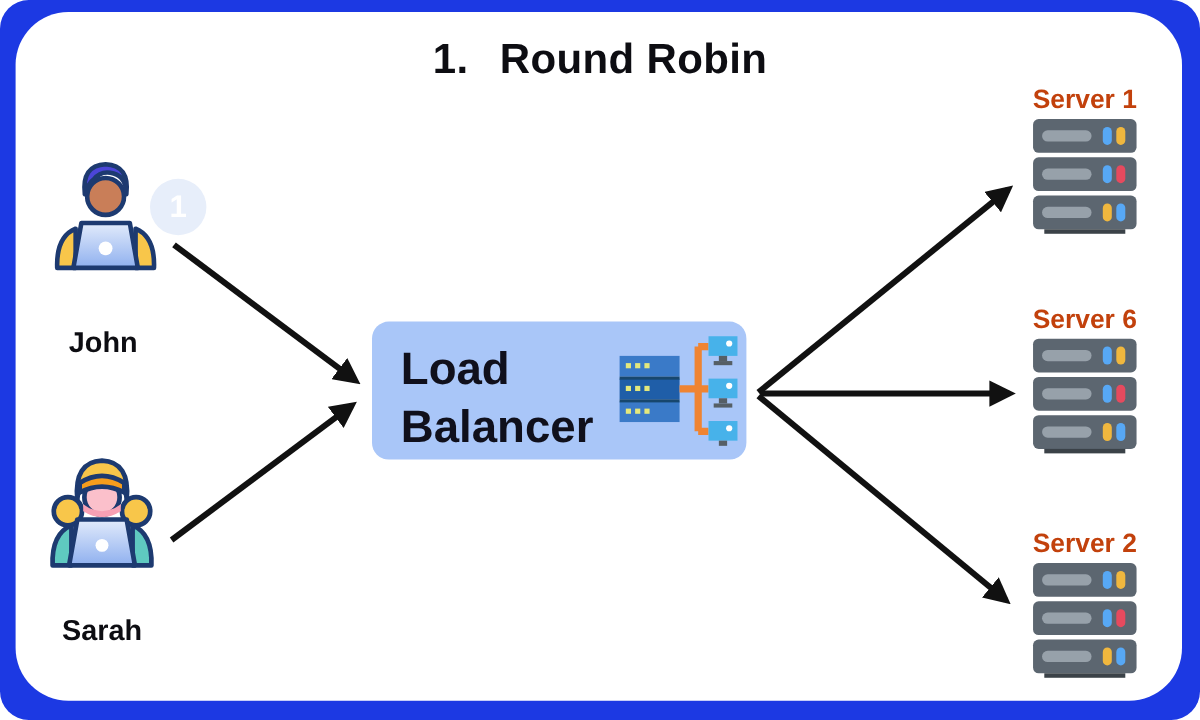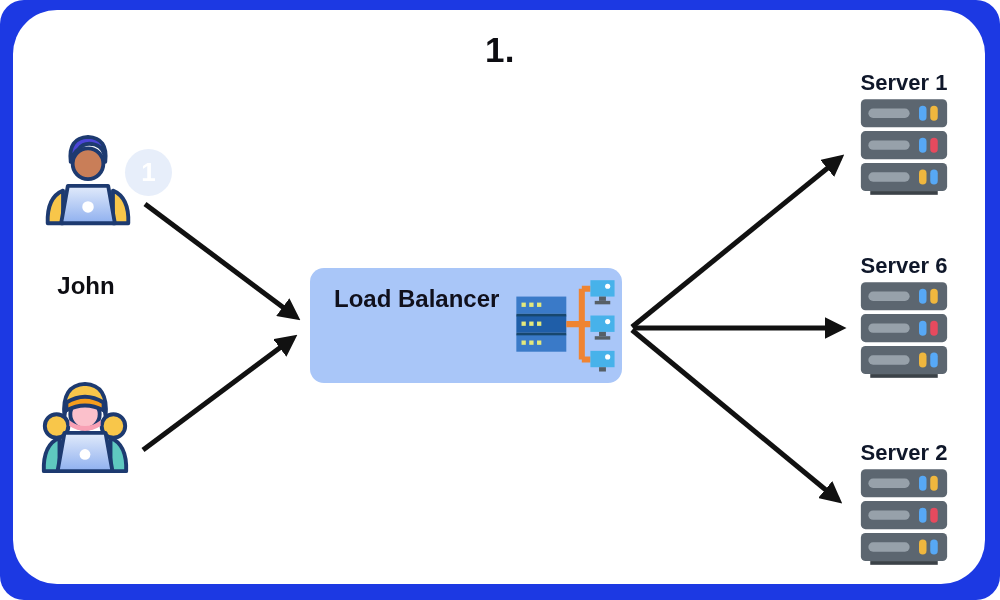--- a/index.html
+++ b/index.html
@@ -43,6 +43,7 @@
 
   <div class="title">
     <span>1.</span>
+    <span>Round Robin</span>
   </div>
 
   <svg class="arrows" width="1000" height="600">

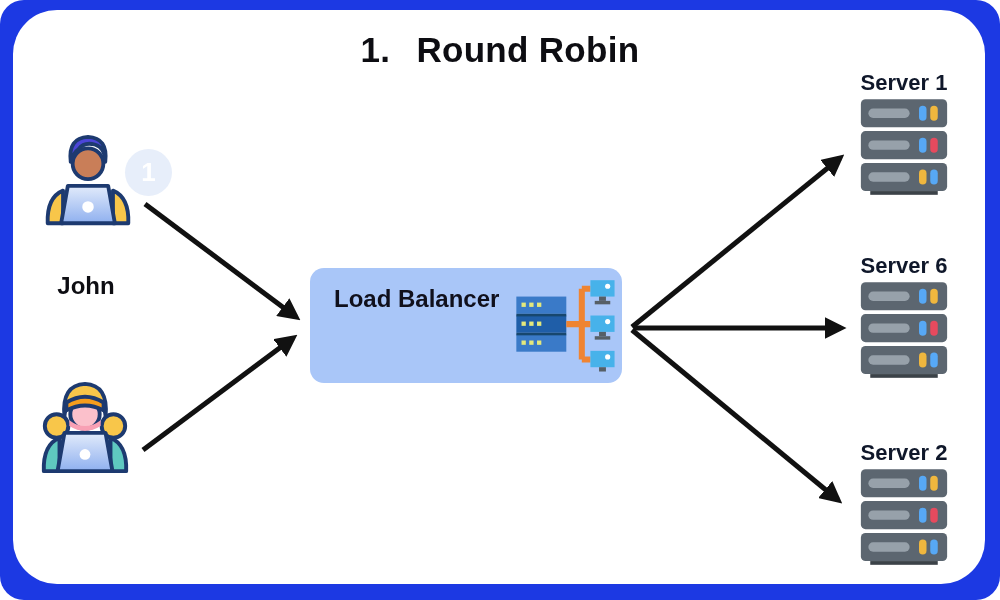--- a/index.html
+++ b/index.html
@@ -25,7 +25,7 @@
   .lb-icon{position:absolute;right:4px;top:5px;}
 
   .server-label{position:absolute;left:0;top:0;width:110px;text-align:center;
-                font-size:22px;font-weight:800;color:#0f172a;white-space:nowrap;}
+                font-size:22px;font-weight:800;color:#c2410c;white-space:nowrap;}
   .server-group{position:absolute;width:110px;}
   .server-icon{position:absolute;left:10px;top:27px;}
   .sg1{left:849px;top:70px;}

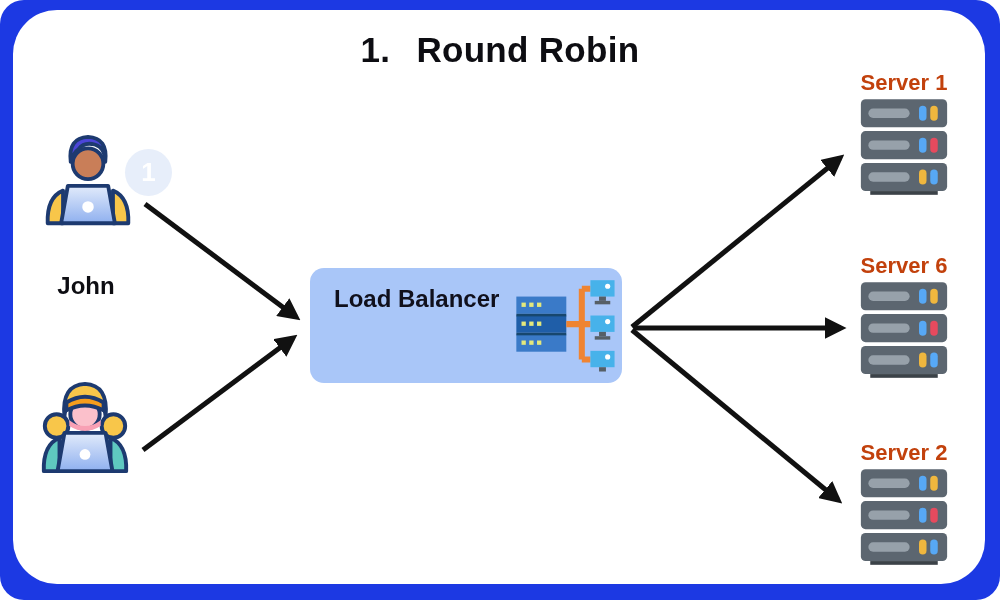--- a/index.html
+++ b/index.html
@@ -20,7 +20,7 @@
 
   .lb-box{position:absolute;left:310px;top:268px;width:312px;height:115px;background:#a9c6f8;
           border-radius:14px;}
-  .lb-text{position:absolute;left:24px;top:16px;width:170px;font-size:24px;font-weight:800;
+  .lb-text{position:absolute;left:24px;top:16px;width:170px;font-size:38px;font-weight:800;
            line-height:1.27;color:#10101c;}
   .lb-icon{position:absolute;right:4px;top:5px;}
 

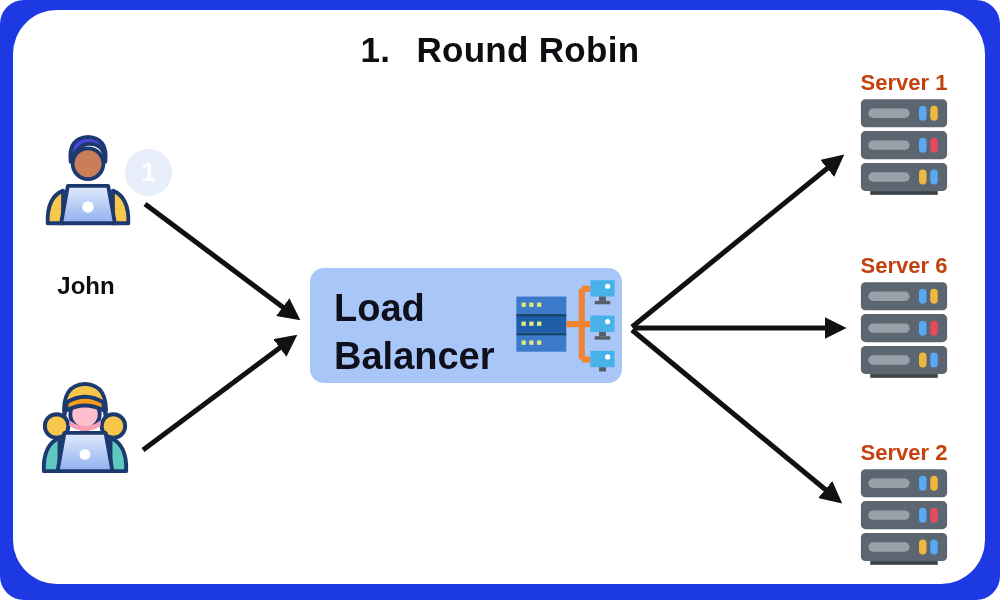--- a/index.html
+++ b/index.html
@@ -96,6 +96,7 @@
       <circle cx="50" cy="79" r="5.5" fill="#ffffff"></circle>
     </svg>
   </div>
+  <div class="client-name" style="left:33px;top:477px;width:104px;">Sarah</div>
 
   <div class="lb-box">
     <div class="lb-text">Load Balancer</div>

